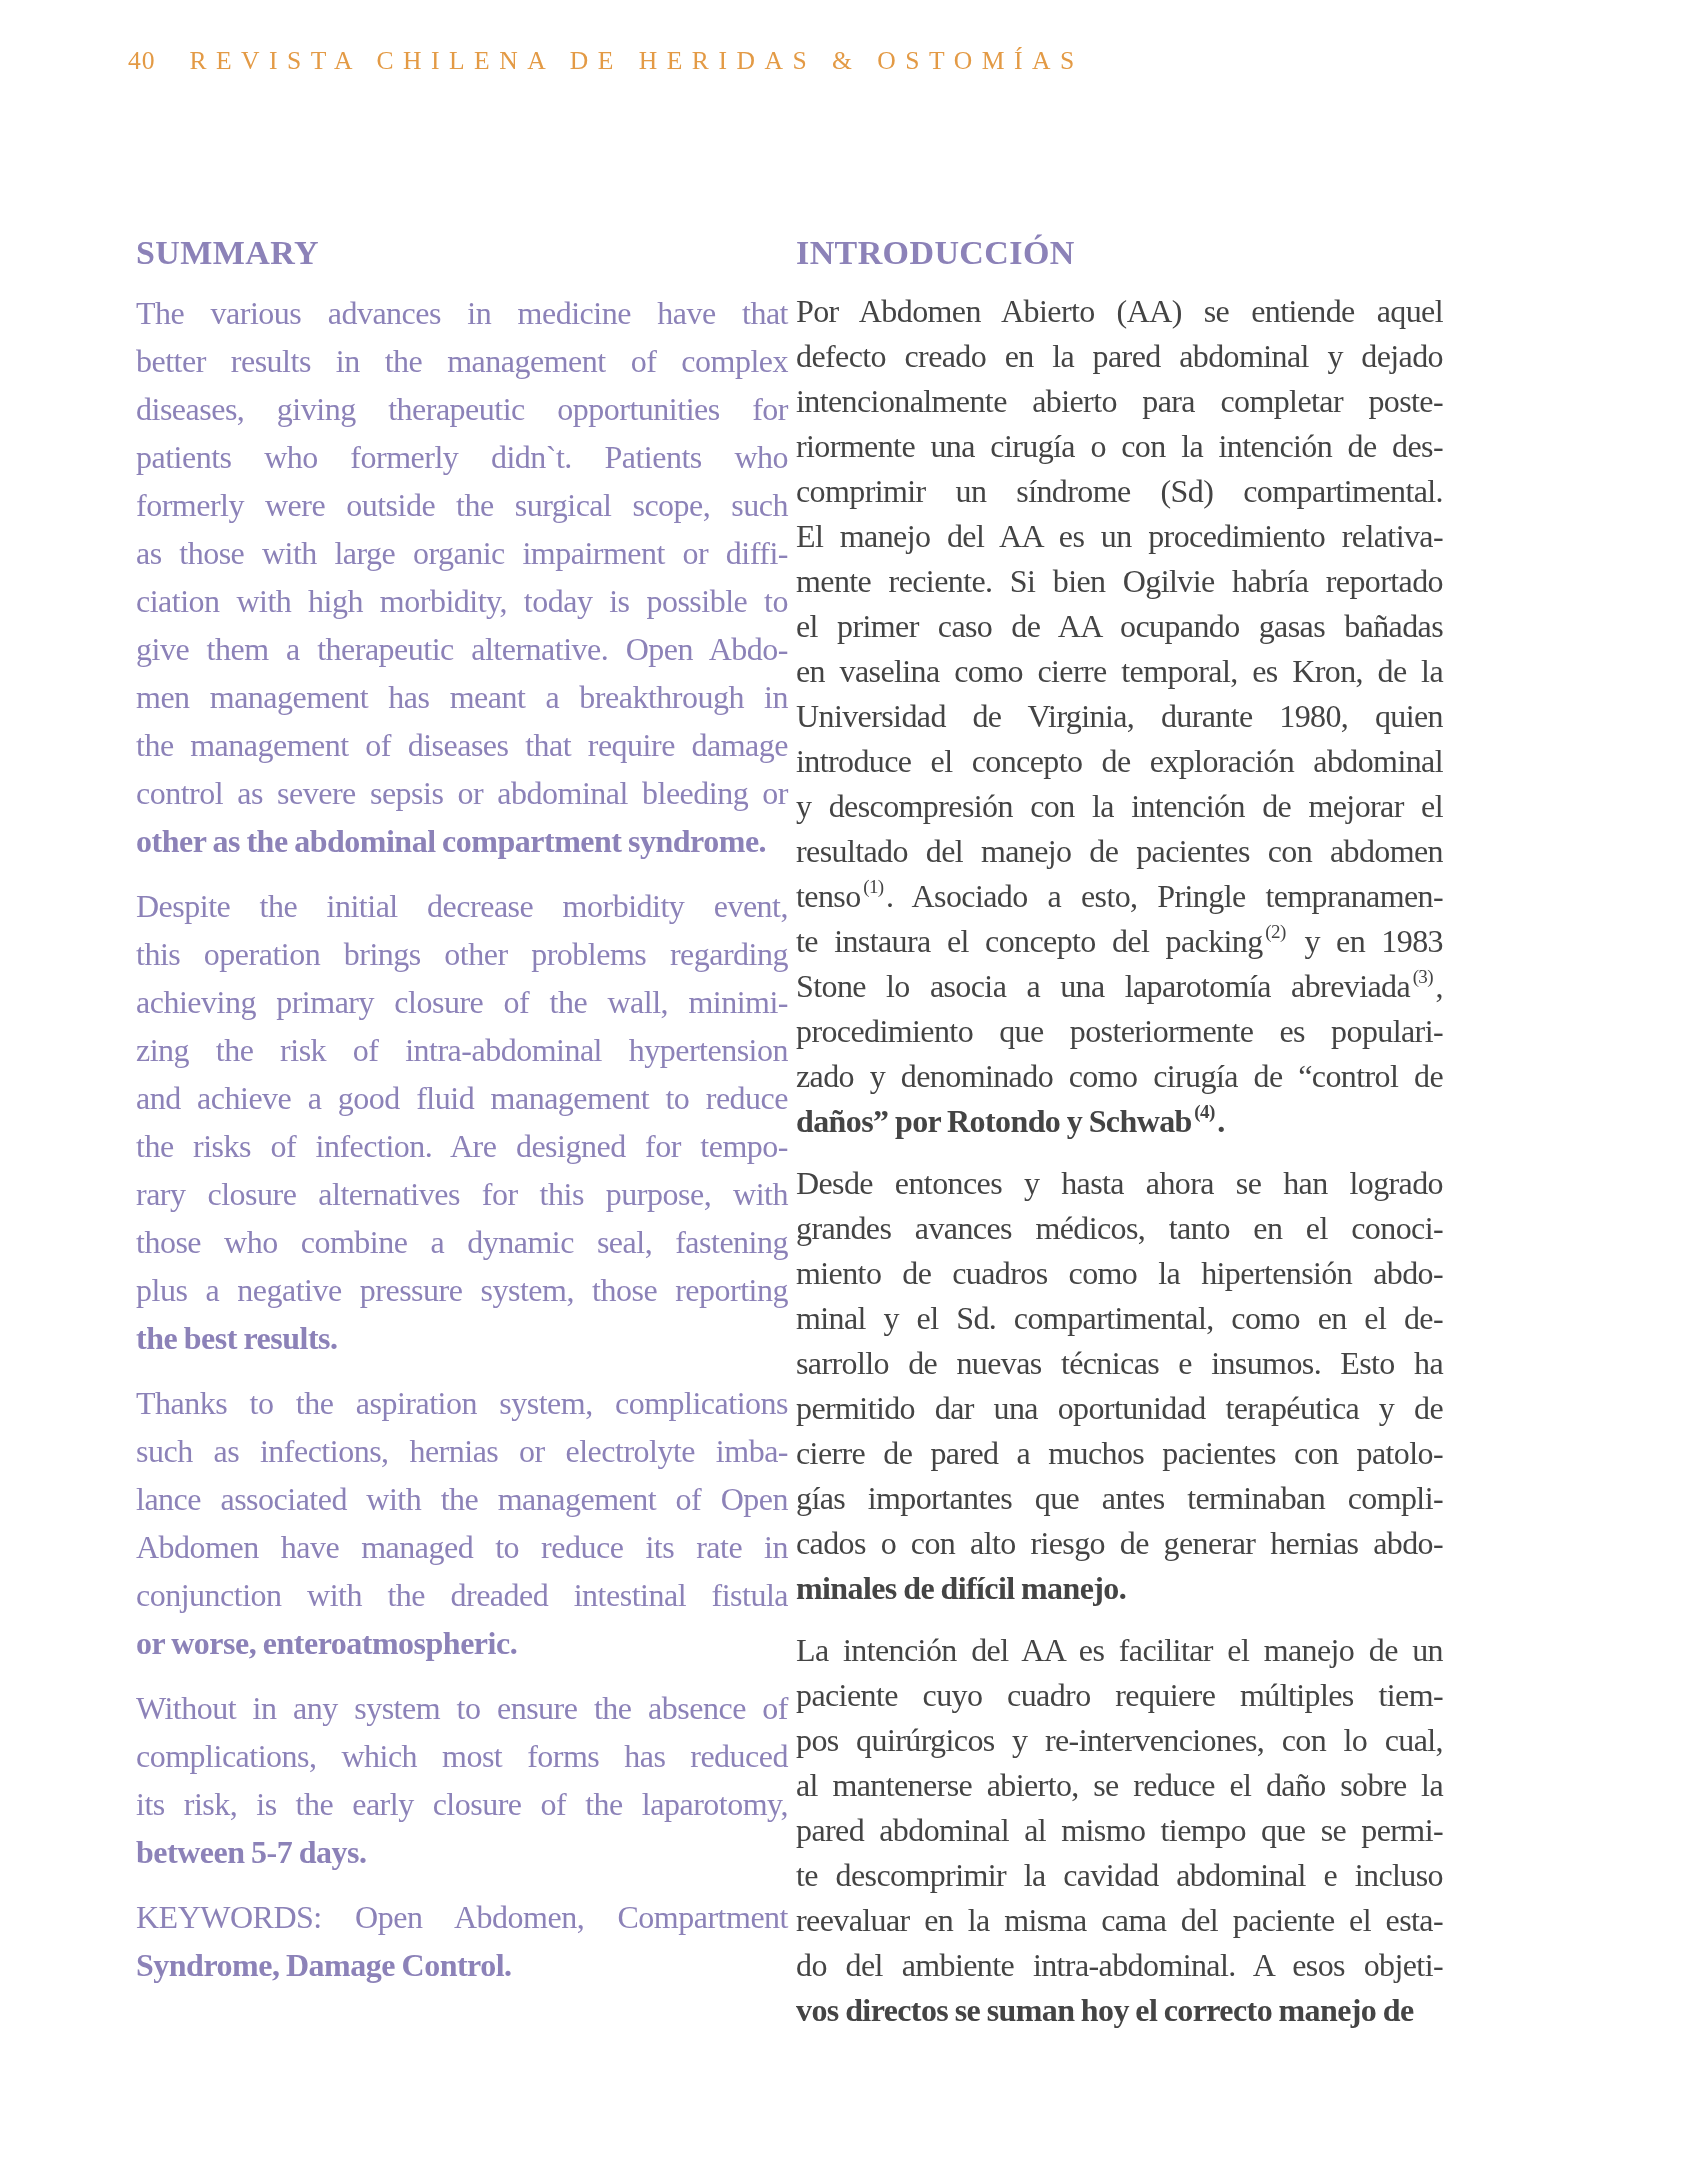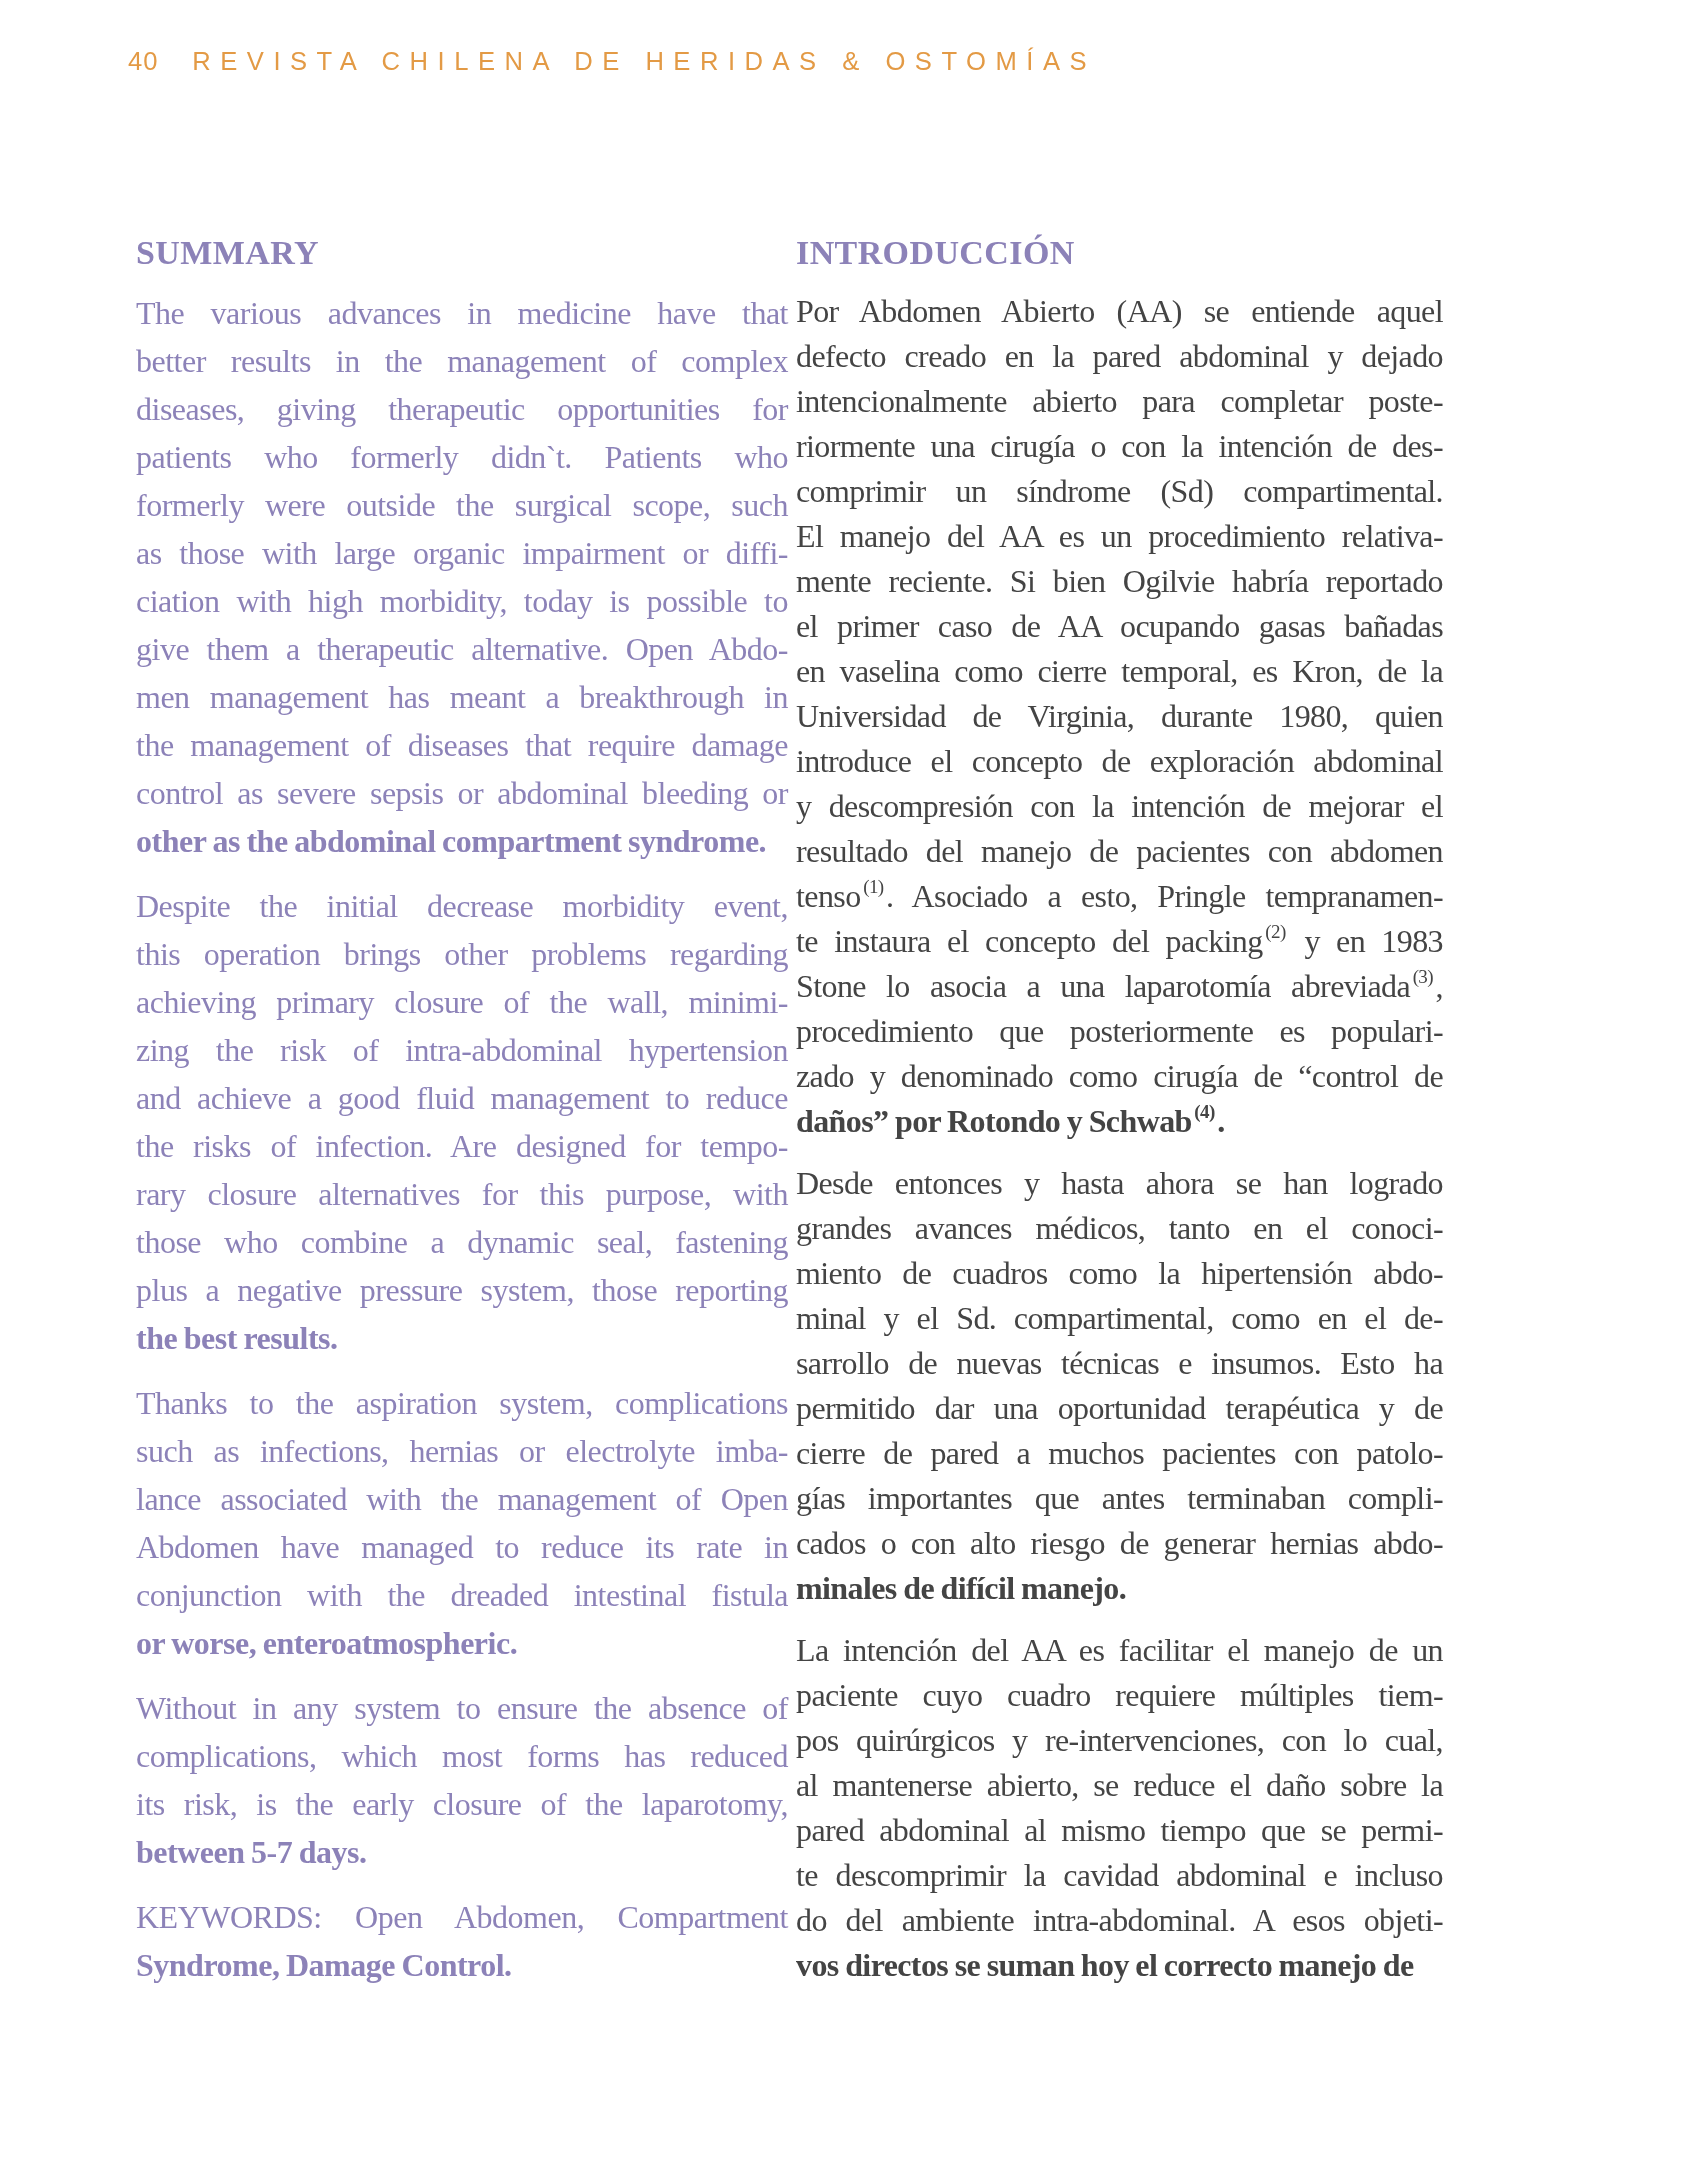--- a/index.html
+++ b/index.html
@@ -21,7 +21,7 @@
     height: 34px;
     display: flex;
     align-items: center;
-    font-family: Liberation Sans, sans-serif;
+    font-family: Liberation Serif, serif;
     font-size: 25.6px;
     color: #E39A45;
     white-space: nowrap;

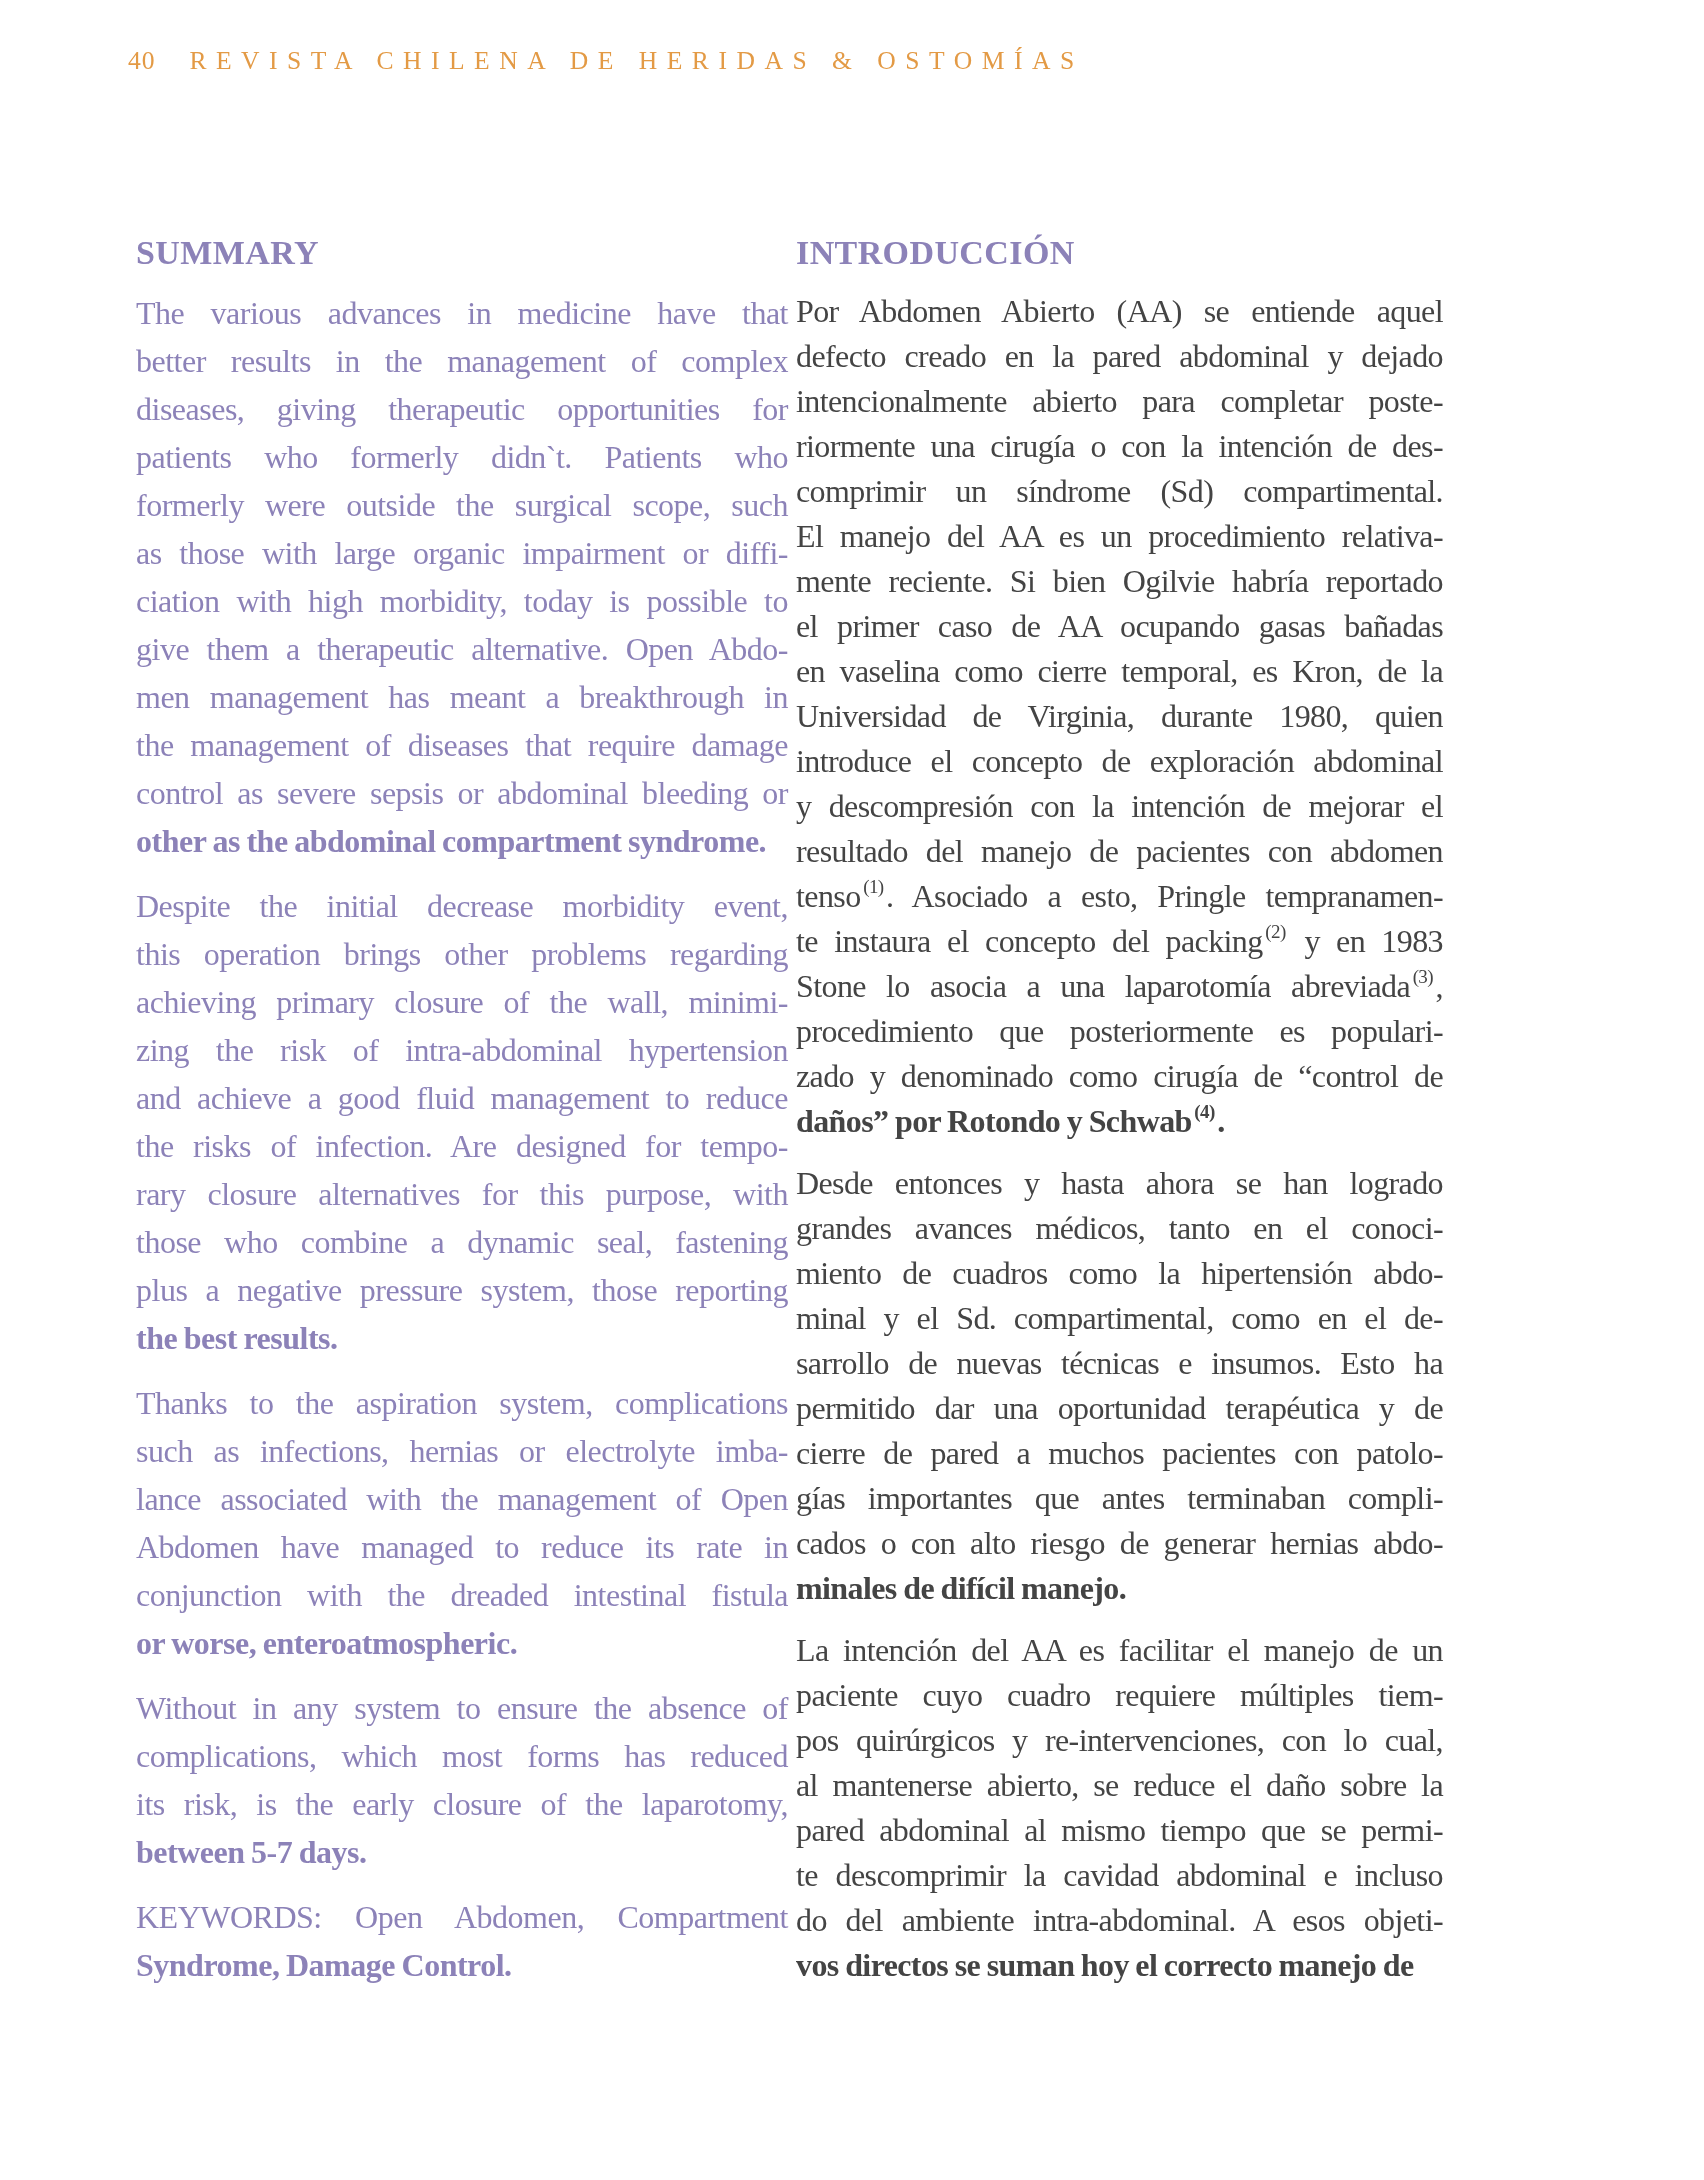--- a/index.html
+++ b/index.html
@@ -193,6 +193,7 @@
         <span class="line"><span>al mantenerse abierto, se reduce el daño sobre la</span></span>
         <span class="line"><span>pared abdominal al mismo tiempo que se permi-</span></span>
         <span class="line"><span>te descomprimir la cavidad abdominal e incluso</span></span>
+        <span class="line"><span>reevaluar en la misma cama del paciente el esta-</span></span>
         <span class="line"><span>do del ambiente intra-abdominal. A esos objeti-</span></span>
         <span class="line last"><span>vos directos se suman hoy el correcto manejo de</span></span>
       </p>

